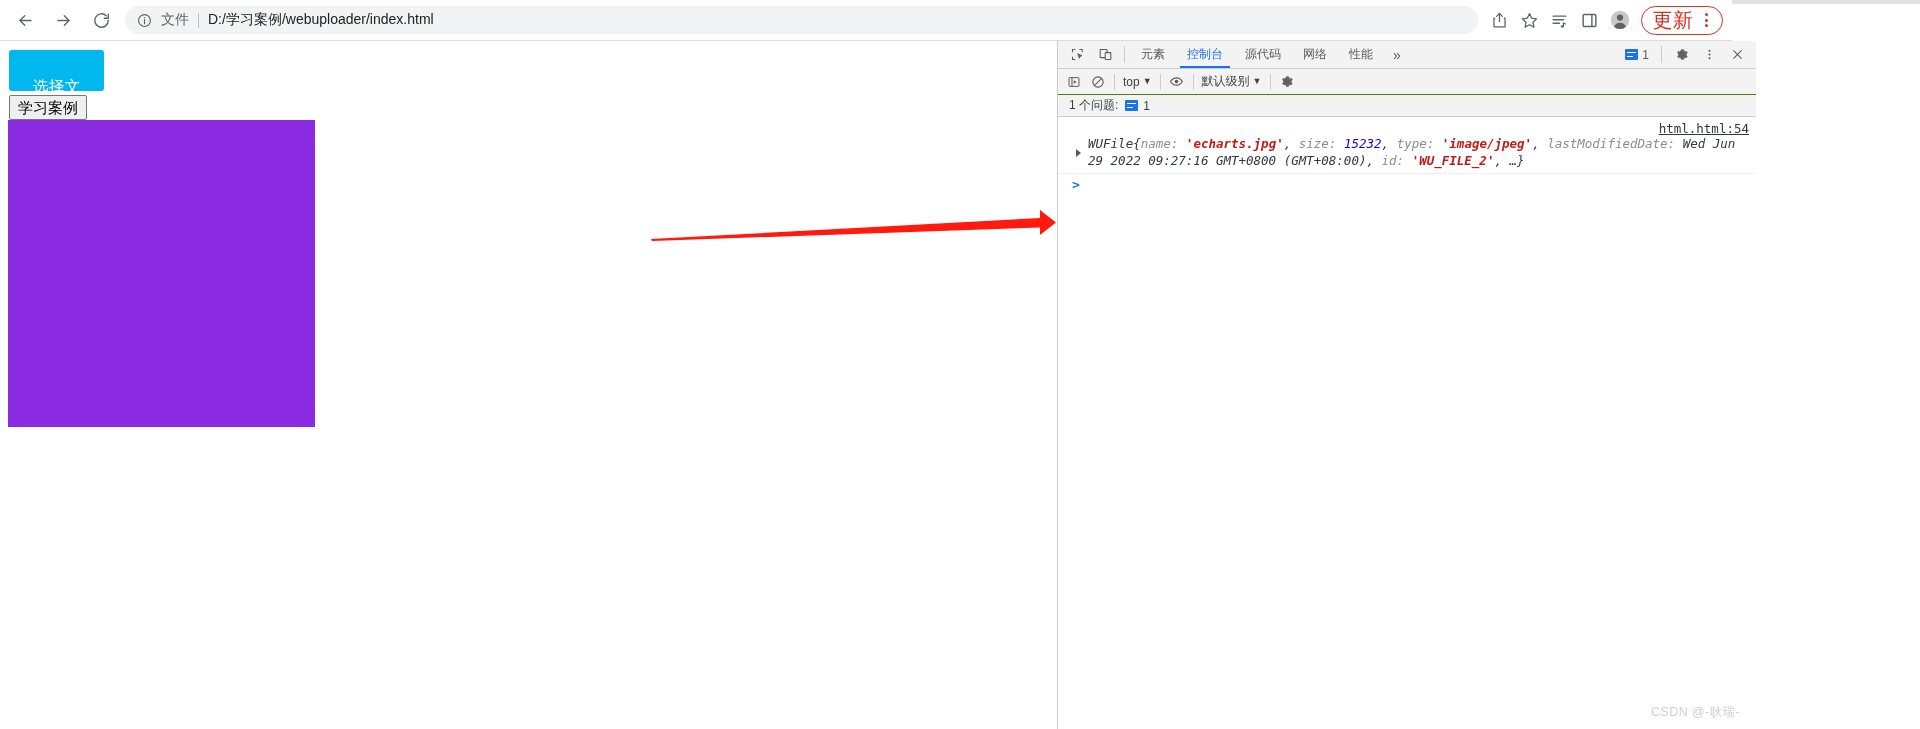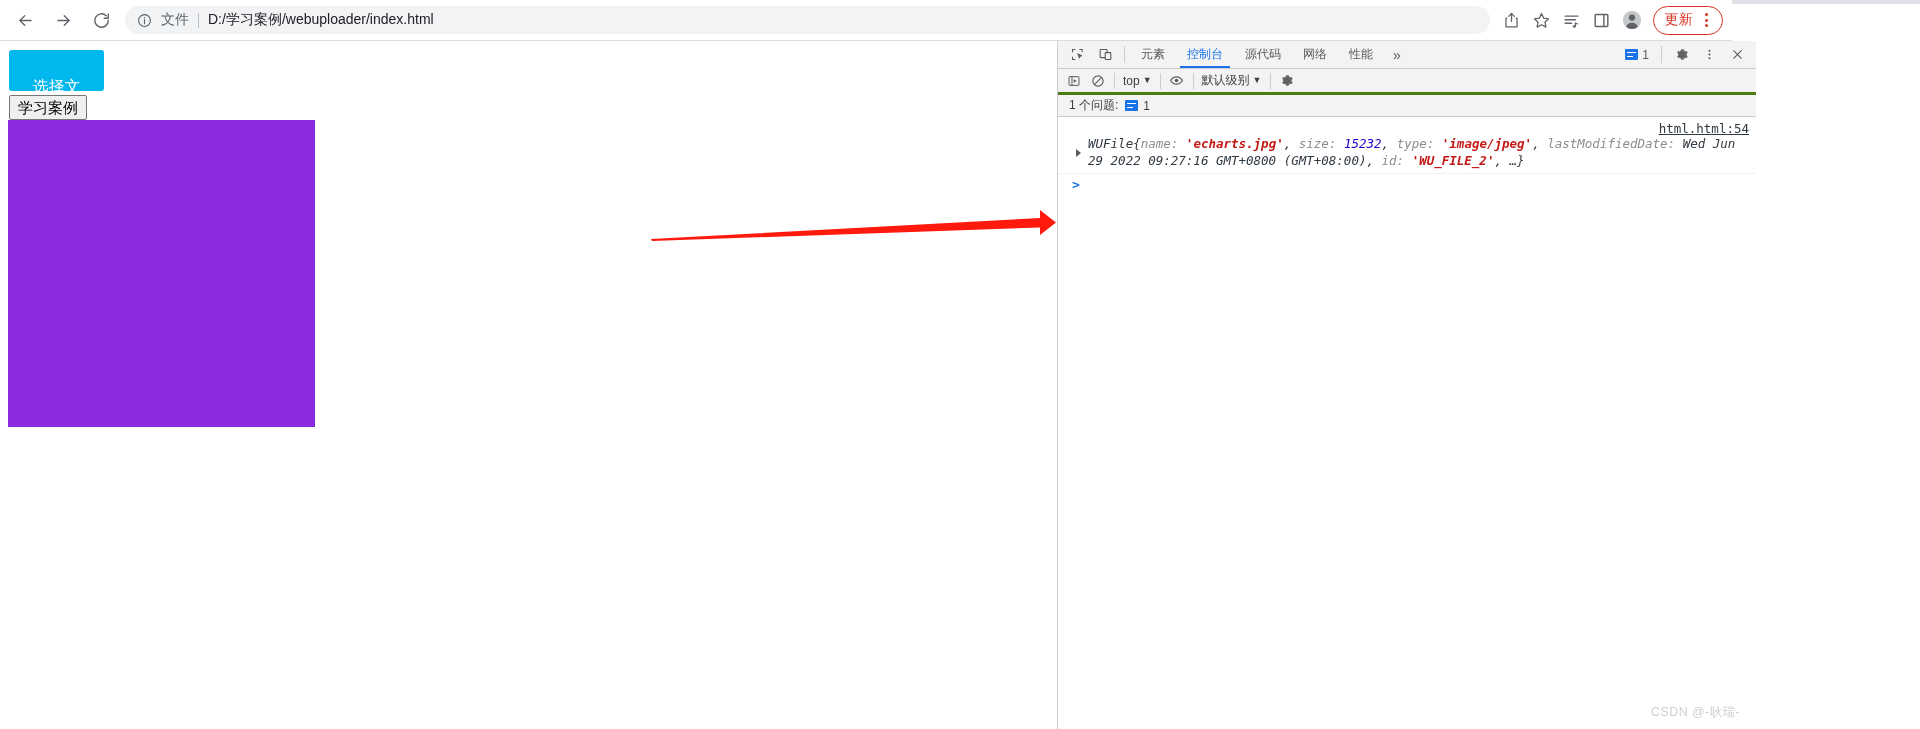--- a/index.html
+++ b/index.html
@@ -114,7 +114,7 @@
     flex: 0 0 auto;
   }
   #update-pill .update-label {
-    font-size: 14px;
+    font-size: 20px;
     white-space: nowrap;
     letter-spacing: 0.2px;
   }

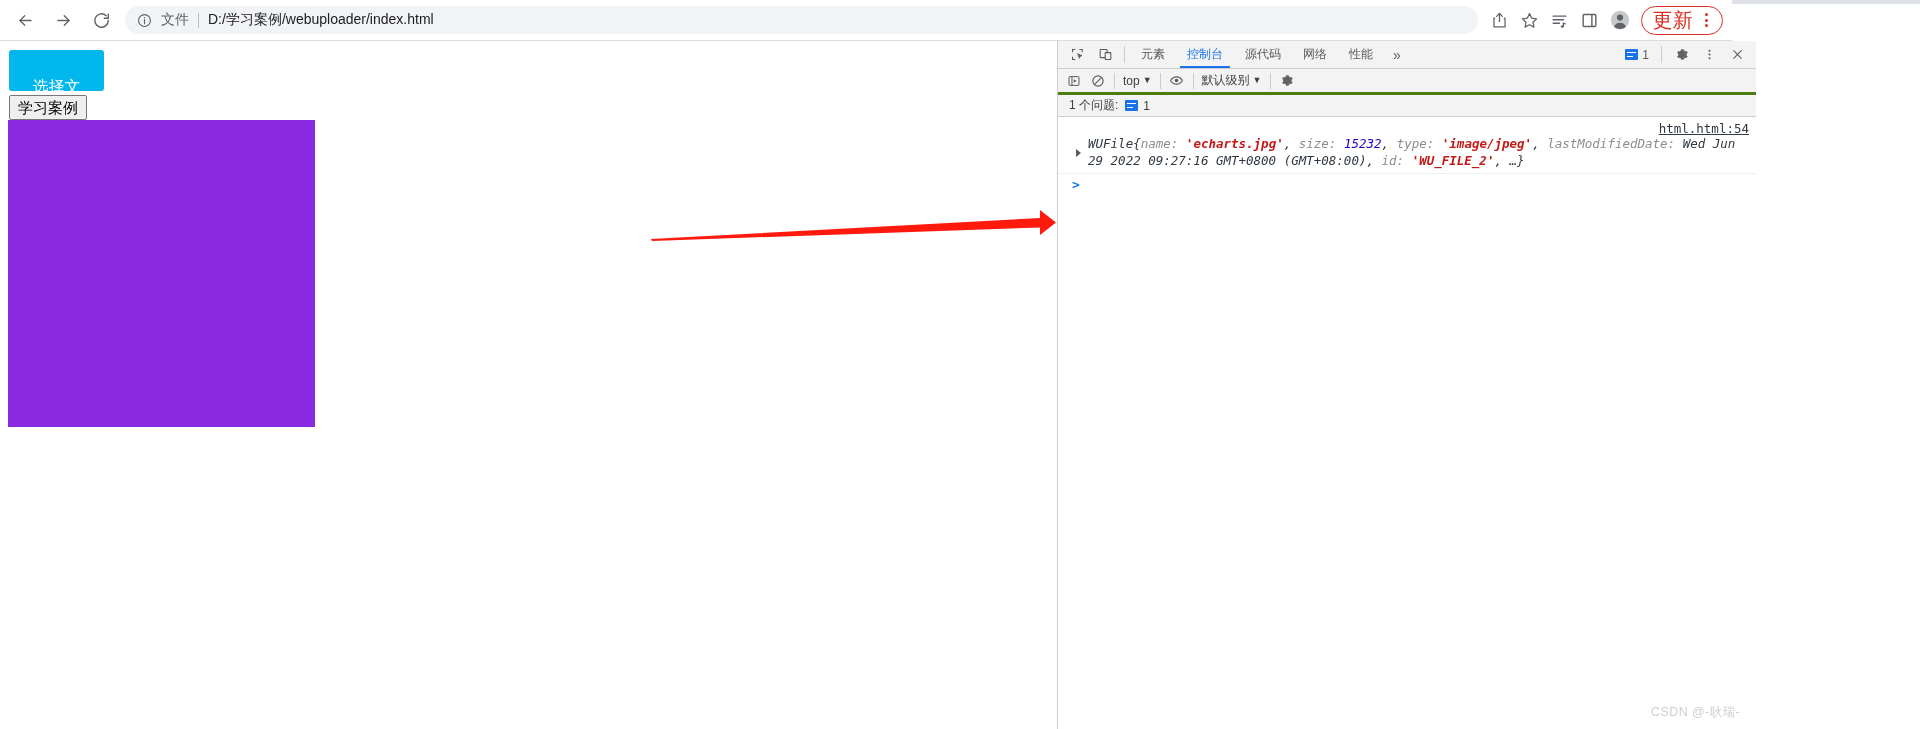--- a/index.html
+++ b/index.html
@@ -270,7 +270,7 @@
   #devtools-console-toolbar {
     height: 26px;
     background: #f3f3f3;
-    border-bottom: 3px solid #4d7c0f;
+    border-bottom: 1px solid #4d7c0f;
     display: flex;
     align-items: center;
     padding: 0 4px;

